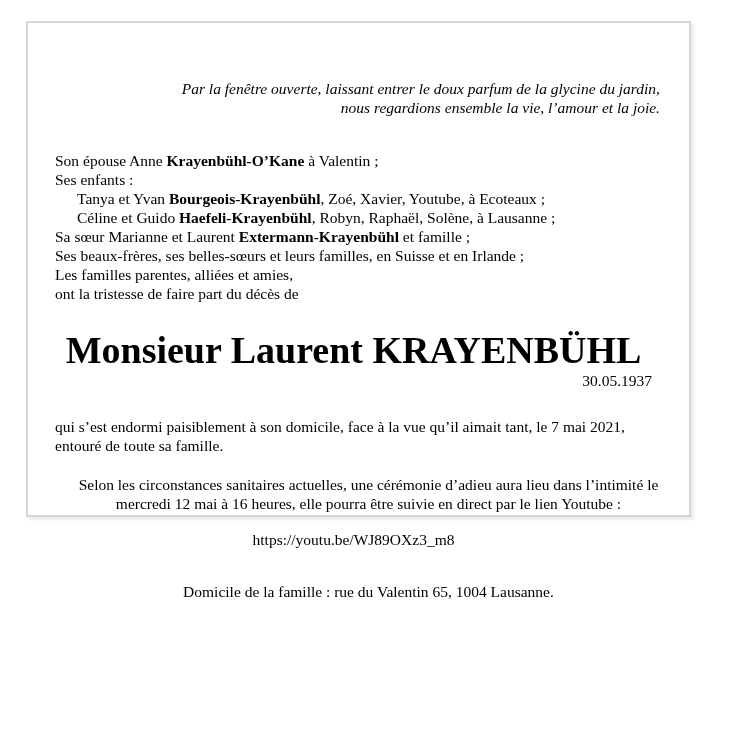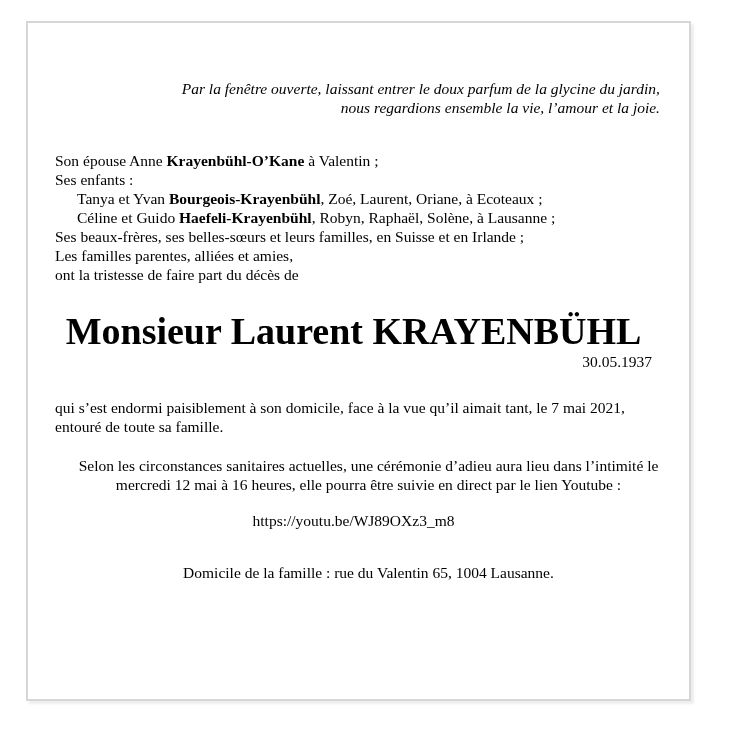--- a/index.html
+++ b/index.html
@@ -20,7 +20,7 @@
     left: 26px;
     top: 21px;
     width: 665px;
-    height: 680px;
+    height: 496px;
     box-sizing: border-box;
     background: #ffffff;
     border: 2px solid #d6d6d6;

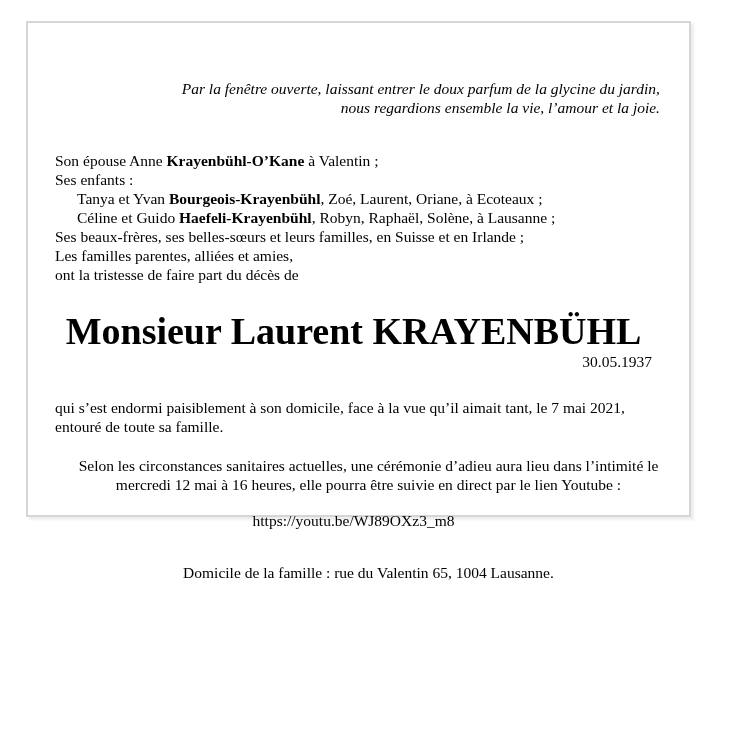--- a/index.html
+++ b/index.html
@@ -86,7 +86,7 @@
   <div class="family">
     <div class="family-line"><span>Son épouse Anne </span><span class="bold-name">Krayenbühl-O’Kane</span><span> à Valentin ;</span></div>
     <div class="family-line"><span>Ses enfants :</span><span class="bold-name"></span><span></span></div>
-    <div class="family-line indent"><span>Tanya et Yvan </span><span class="bold-name">Bourgeois-Krayenbühl</span><span>, Zoé, Laurent, Oriane, à Ecoteaux ;</span></div>
+    <div class="family-line indent"><span>Tanya et Yvan </span><span class="bold-name">Bourgeois-Krayenbühl</span><span>, Zoé, Xavier, Youtube, à Ecoteaux ;</span></div>
     <div class="family-line indent"><span>Céline et Guido </span><span class="bold-name">Haefeli-Krayenbühl</span><span>, Robyn, Raphaël, Solène, à Lausanne ;</span></div>
     <div class="family-line"><span>Ses beaux-frères, ses belles-sœurs et leurs familles, en Suisse et en Irlande ;</span><span class="bold-name"></span><span></span></div>
     <div class="family-line"><span>Les familles parentes, alliées et amies,</span><span class="bold-name"></span><span></span></div>

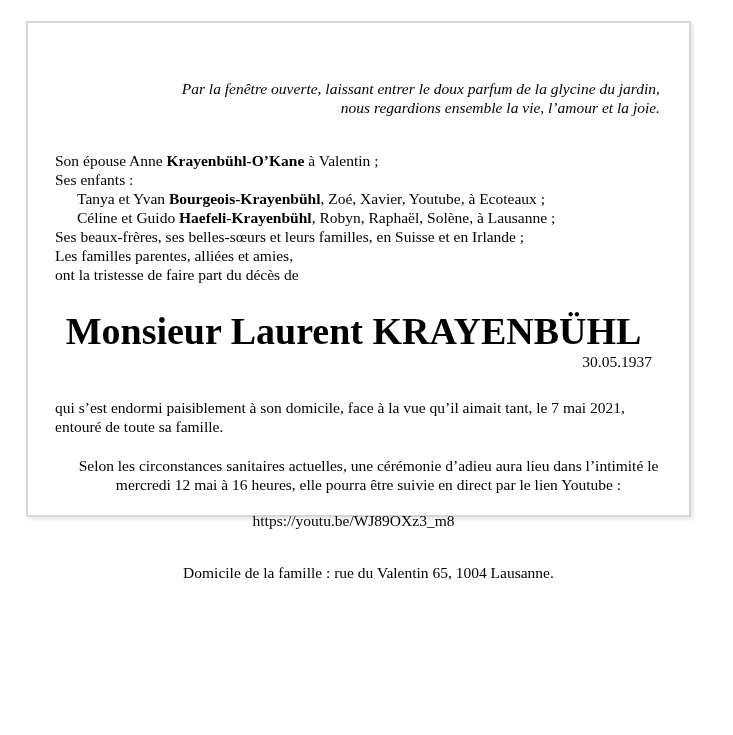--- a/index.html
+++ b/index.html
@@ -88,6 +88,7 @@
     <div class="family-line"><span>Ses enfants :</span><span class="bold-name"></span><span></span></div>
     <div class="family-line indent"><span>Tanya et Yvan </span><span class="bold-name">Bourgeois-Krayenbühl</span><span>, Zoé, Xavier, Youtube, à Ecoteaux ;</span></div>
     <div class="family-line indent"><span>Céline et Guido </span><span class="bold-name">Haefeli-Krayenbühl</span><span>, Robyn, Raphaël, Solène, à Lausanne ;</span></div>
+    <div class="family-line"><span>Sa sœur Marianne et Laurent </span><span class="bold-name">Extermann-Krayenbühl</span><span> et famille ;</span></div>
     <div class="family-line"><span>Ses beaux-frères, ses belles-sœurs et leurs familles, en Suisse et en Irlande ;</span><span class="bold-name"></span><span></span></div>
     <div class="family-line"><span>Les familles parentes, alliées et amies,</span><span class="bold-name"></span><span></span></div>
     <div class="family-line"><span>ont la tristesse de faire part du décès de</span><span class="bold-name"></span><span></span></div>

